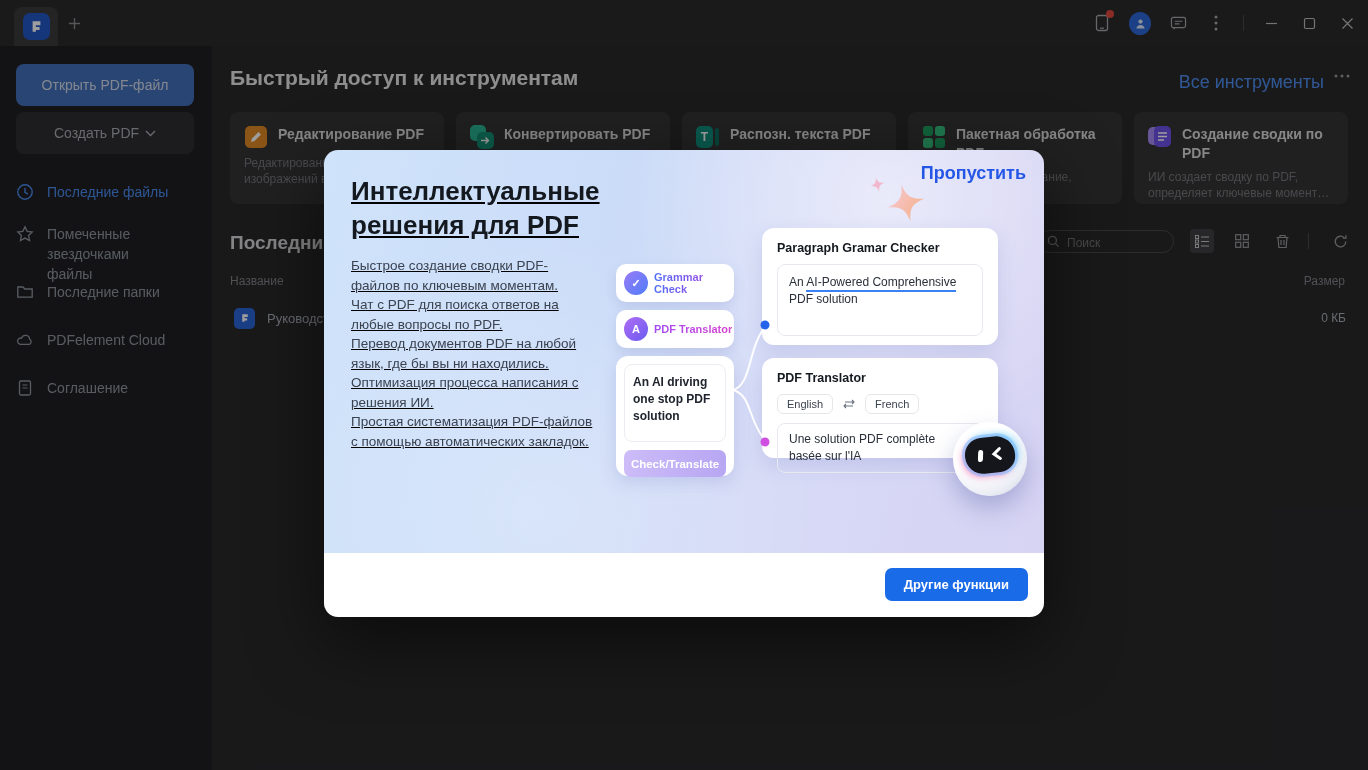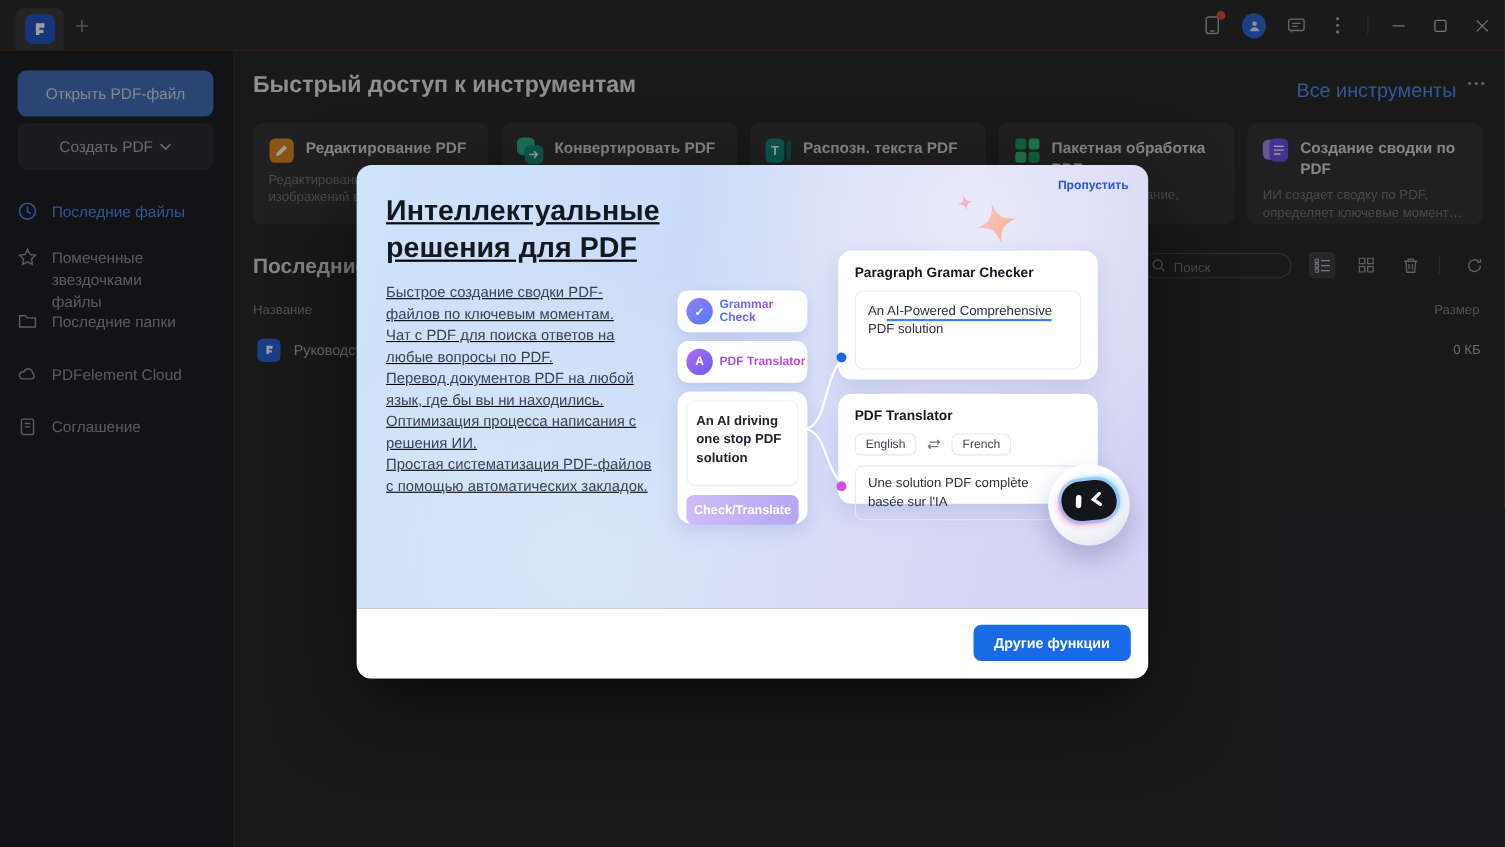--- a/index.html
+++ b/index.html
@@ -4,7 +4,7 @@
 <style>
   html,body{margin:0;padding:0;background:#000;}
   body{width:1368px;height:770px;font-family:"Liberation Sans",sans-serif;-webkit-font-smoothing:antialiased;}
-  #window{position:relative;width:1368px;height:770px;overflow:hidden;background:#c2410c;}
+  #window{position:relative;width:1368px;height:770px;overflow:hidden;background:#7f1d1d;}
   svg{display:block;}
 
   

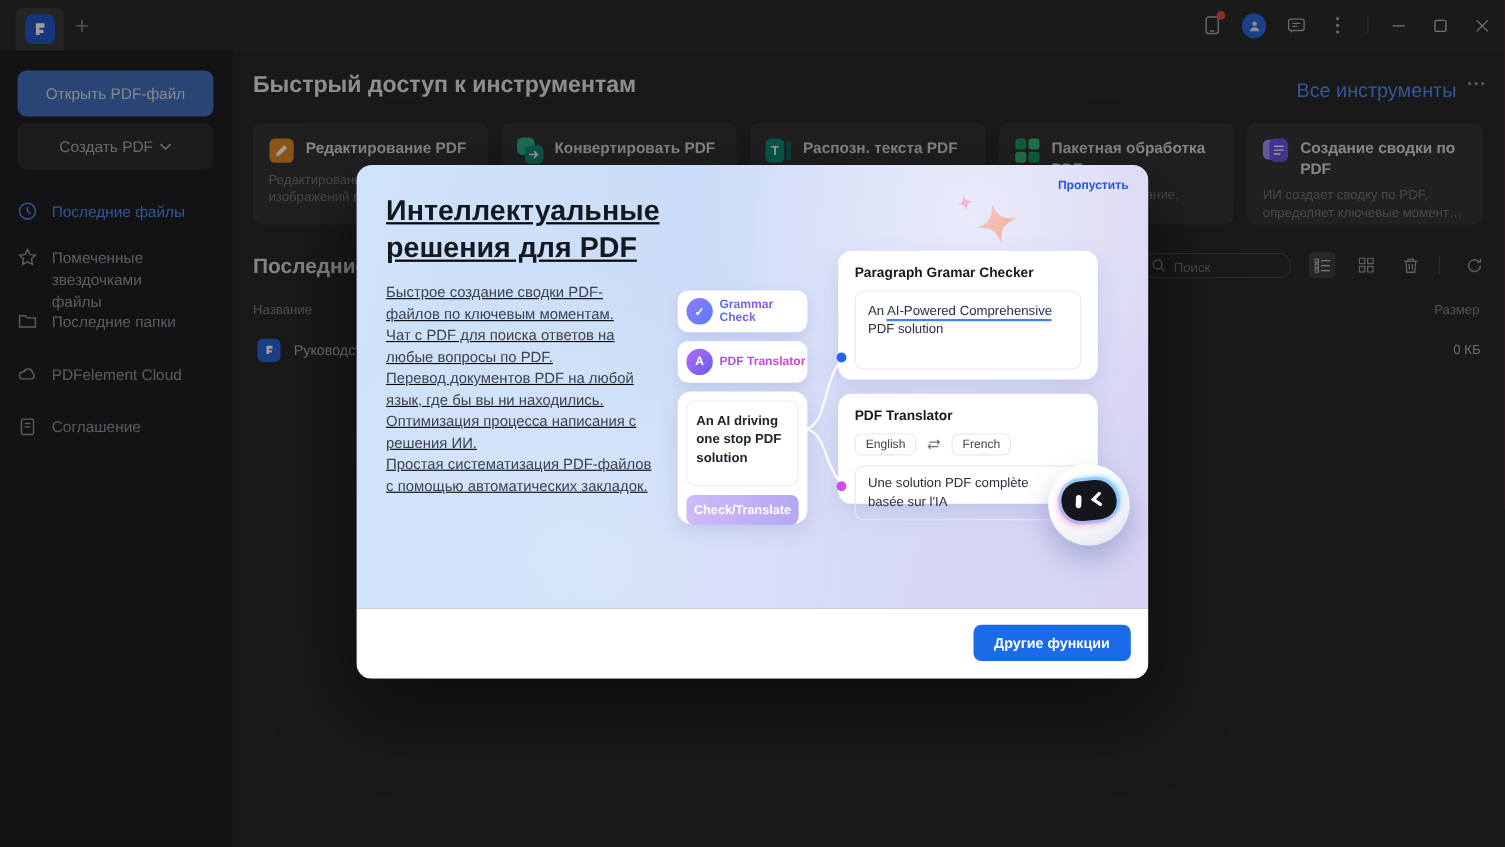--- a/index.html
+++ b/index.html
@@ -64,7 +64,7 @@
       radial-gradient(circle at 78% 12%, rgba(255,255,255,.45), rgba(255,255,255,0) 38%),
       radial-gradient(circle at 30% 90%, rgba(255,255,255,.25), rgba(255,255,255,0) 45%),
       linear-gradient(102deg,#cfe3fa 0%,#cbdcf8 38%,#d7daf6 66%,#d6d3f3 100%);}
-  .skip{position:absolute;right:18px;top:13px;font-size:11px;font-weight:700;color:#2457e6;cursor:pointer;}
+  .skip{position:absolute;right:18px;top:13px;font-size:18px;font-weight:700;color:#2457e6;cursor:pointer;}
   .m-left{position:absolute;left:27px;top:24px;width:248px;text-decoration:underline;}
   .m-title{font-size:26px;line-height:34px;font-weight:700;color:#14181f;}
   .m-sub{margin-top:15px;font-size:16px;line-height:22px;font-weight:700;color:#1d2330;}

